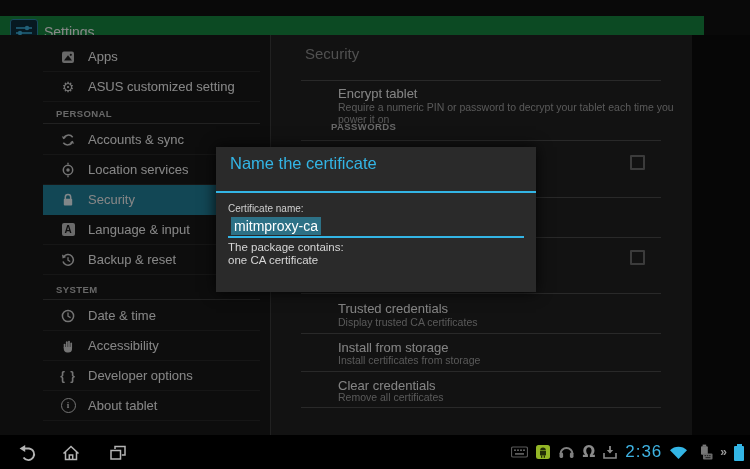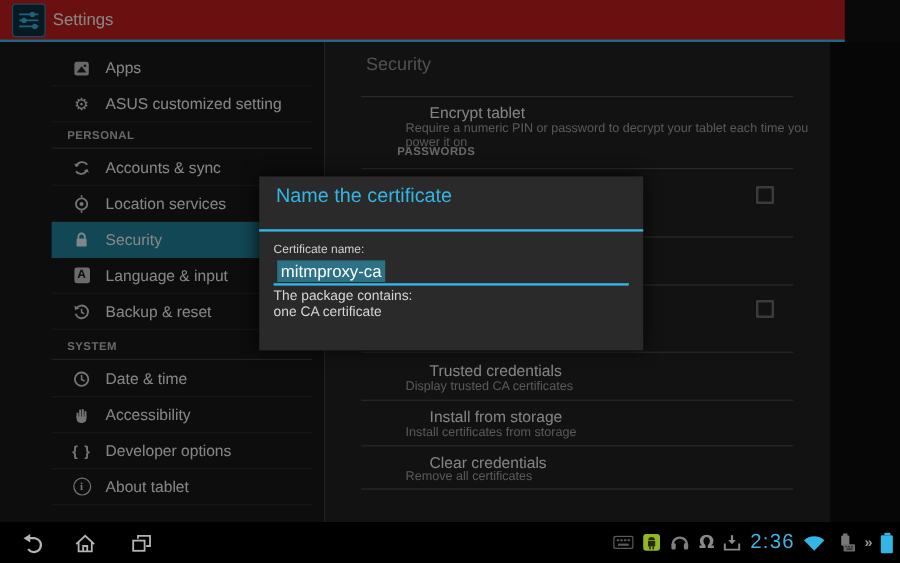--- a/index.html
+++ b/index.html
@@ -7,7 +7,7 @@
   .screen{position:relative;width:750px;height:469px;background:#000;}
   
   .app{position:absolute;left:0;top:0;width:750px;height:435px;background:#101010;overflow:hidden;}
-  .action-bar{position:absolute;left:0;top:0;width:704px;height:33px;background:#b91c1c;border-bottom:2px solid #33b5e5;}
+  .action-bar{position:absolute;left:0;top:16px;width:704px;height:33px;background:#15803d;border-bottom:2px solid #33b5e5;}
   .app-icon{position:absolute;left:10px;top:3px;width:26px;height:26px;background:#0d2b3a;border:1px solid #2a7ea3;border-radius:3px;}
   .app-title{position:absolute;left:44px;top:0;height:33px;line-height:33px;color:#e9e9e9;font-size:14px;}
   

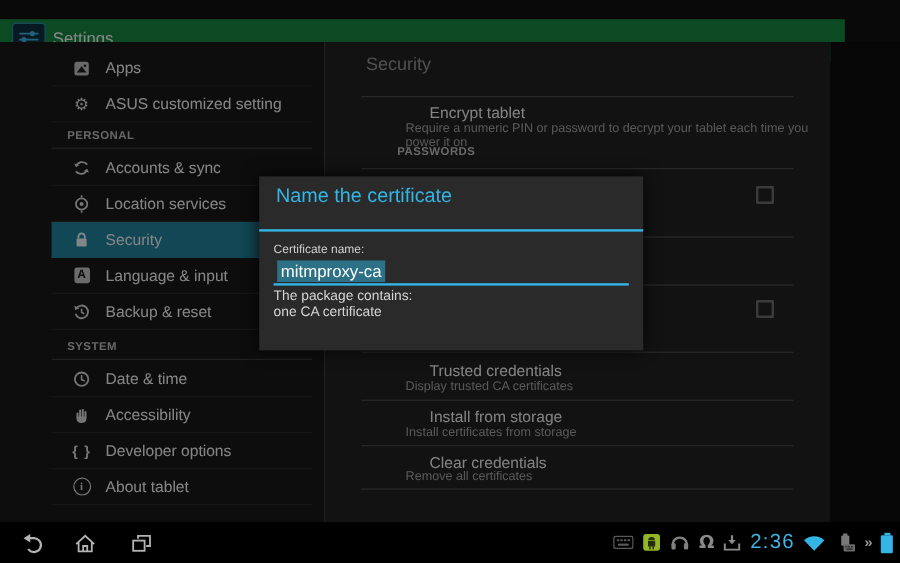--- a/index.html
+++ b/index.html
@@ -26,7 +26,7 @@
   .right-gutter{position:absolute;left:692px;top:35px;width:58px;height:400px;background:#0c0c0c;}
   .panel-title{position:absolute;left:34px;top:10px;color:#8a8a8a;font-size:15px;}
   .pdiv{position:absolute;left:30px;width:360px;height:1px;background:#484848;}
-  .prow-title{position:absolute;left:67px;color:#e2e2e2;font-size:13px;margin-left:20px;}
+  .prow-title{position:absolute;left:67px;color:#e2e2e2;font-size:13px;}
   .prow-sub{position:absolute;left:67px;color:#9a9a9a;font-size:10.5px;}
   .psec{position:absolute;left:36px;color:#b3b3b3;font-size:9.5px;font-weight:bold;letter-spacing:.4px;}
   .pcheck{position:absolute;left:359px;width:11px;height:11px;border:2px solid #666;border-radius:1px;background:transparent;}

